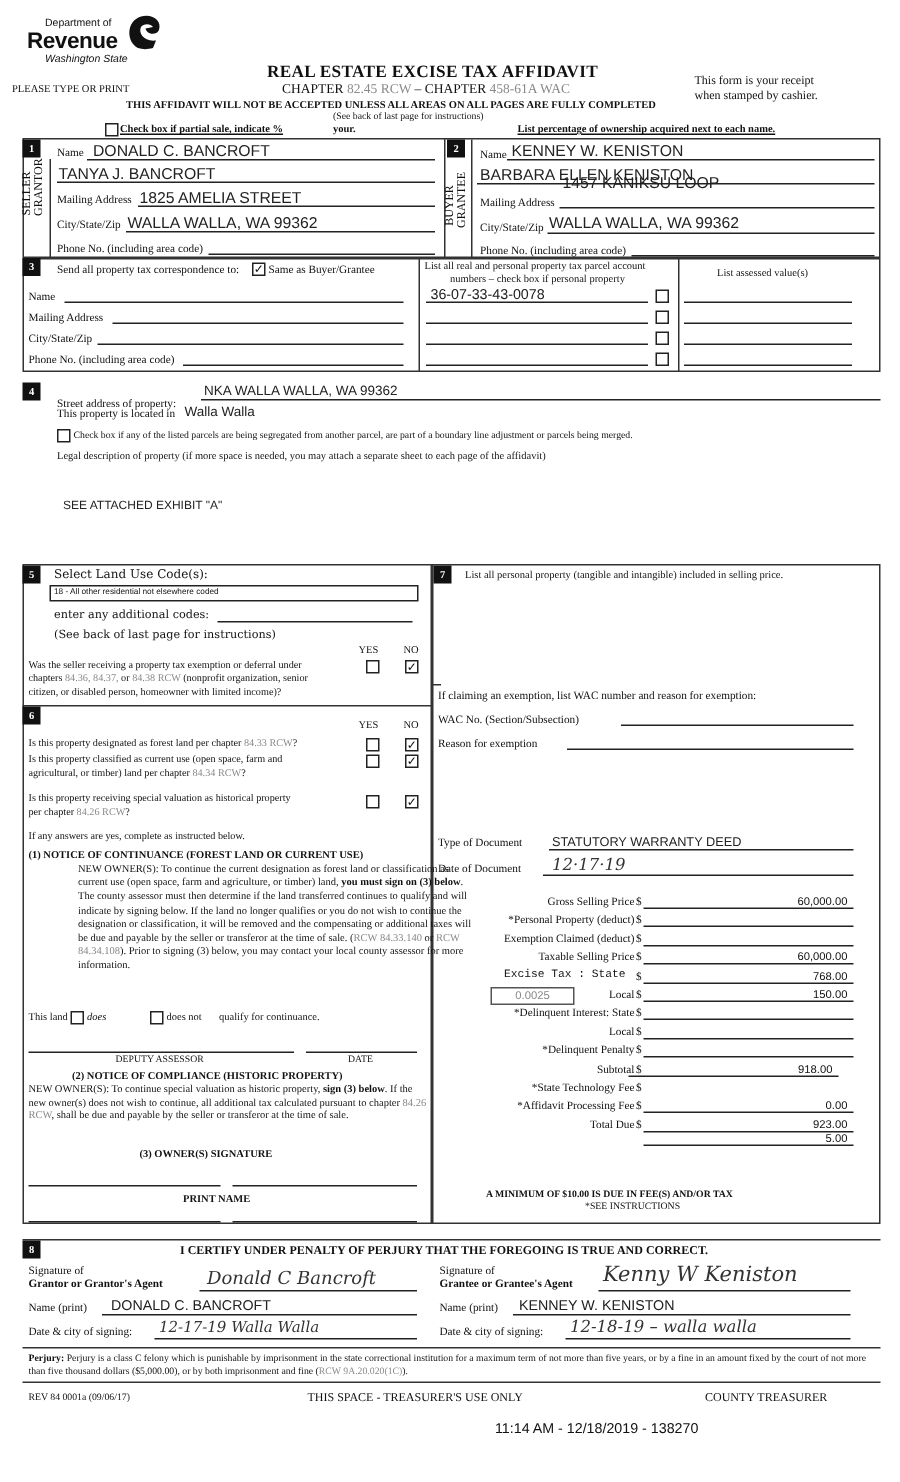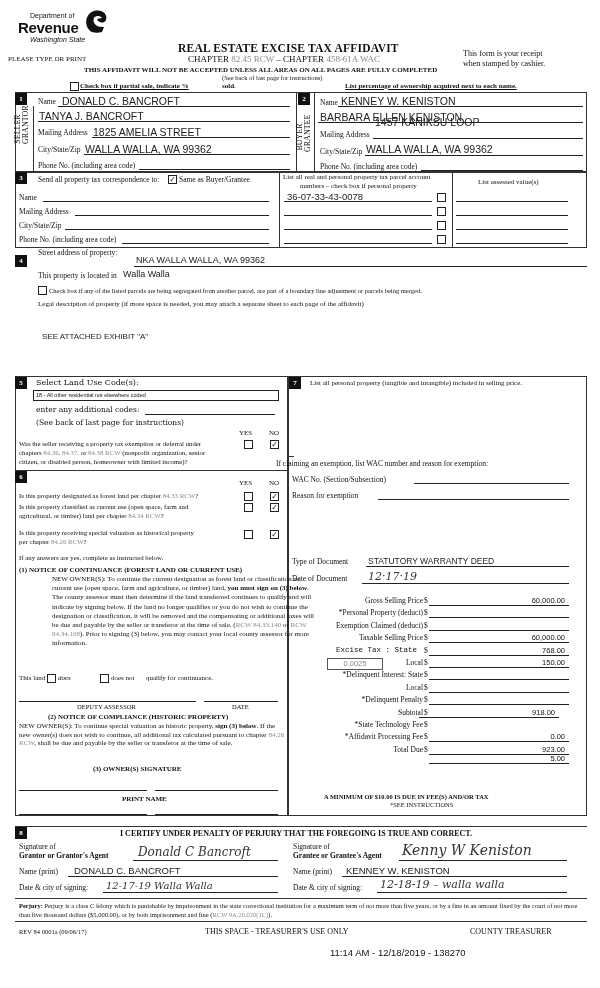--- a/index.html
+++ b/index.html
@@ -41,7 +41,7 @@
 <div class="abs" style="left:222px;top:74px;font-size:6.5px;white-space:nowrap;">(See back of last page for instructions)</div>
 <div class="box" style="left:70px;top:82px;"></div>
 <div class="abs bold" style="left:80px;top:82px;font-size:7px;text-decoration:underline;white-space:nowrap;">Check box if partial sale, indicate %</div>
-<div class="abs bold" style="left:222px;top:82px;font-size:7px;">sold.</div>
+<div class="abs bold" style="left:222px;top:82px;font-size:7px;">your.</div>
 <div class="abs bold" style="left:345px;top:82px;font-size:7px;text-decoration:underline;white-space:nowrap;">List percentage of ownership acquired next to each name.</div>
 
 <div class="frame" style="left:15px;top:92px;width:572px;height:80px;border-width:1px;"></div>

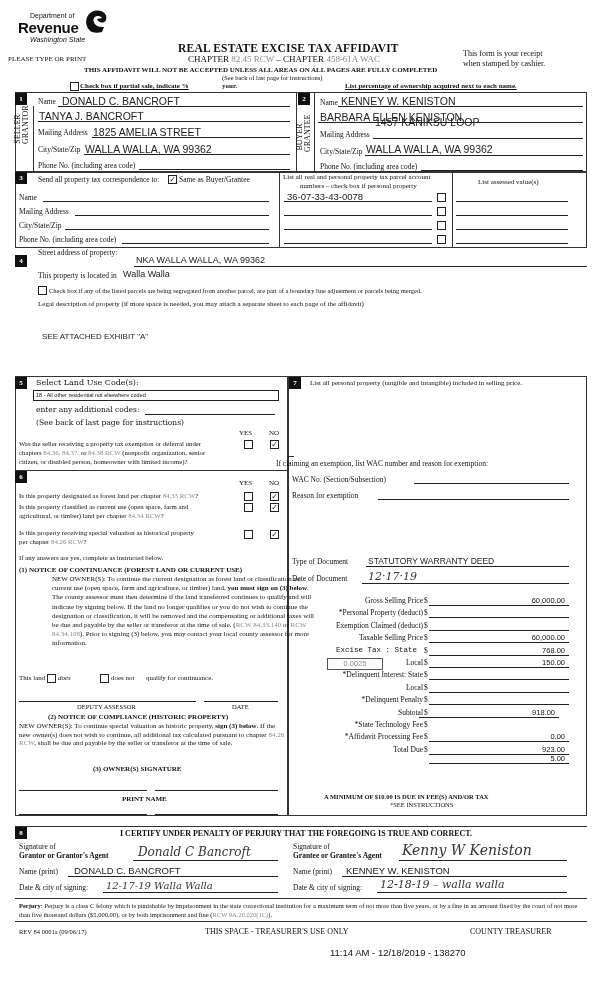--- a/index.html
+++ b/index.html
@@ -129,7 +129,7 @@
 </div>
 
 <div class="num" style="left:15px;top:255px;">4</div>
-<div class="lbl" style="left:38px;top:248px;">Street address of property:</div>
+<div class="lbl" style="left:38px;top:264px;">Street address of property:</div>
 <div class="line" style="left:134px;top:266px;width:453px;"></div>
 <div class="fill" style="left:136px;top:255px;font-size:9px;">NKA  WALLA WALLA, WA  99362</div>
 <div class="lbl" style="left:38px;top:271px;">This property is located in</div>

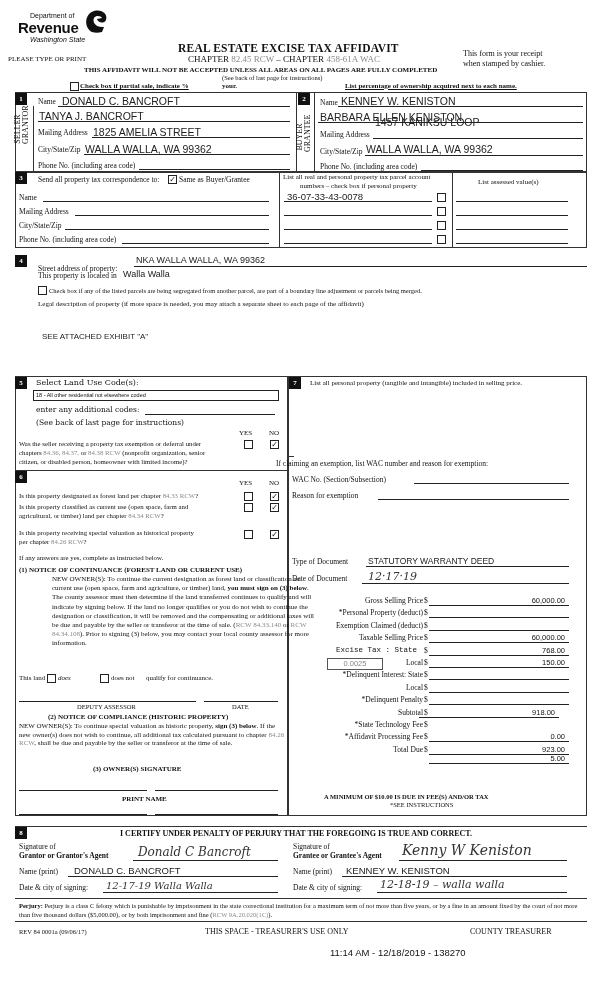--- a/index.html
+++ b/index.html
@@ -219,7 +219,7 @@
 <div class="abs" style="left:309px;top:378px;width:270px;font-size:7px;line-height:10px;text-indent:1px;">List all  personal property (tangible and intangible) included in selling price.</div>
 
 <div class="abs" style="left:288px;top:456px;width:6px;height:1px;background:#333"></div>
-<div class="lbl" style="left:276px;top:459px;font-size:7.5px;">If claiming an exemption, list WAC number and reason for exemption:</div>
+<div class="lbl" style="left:292px;top:459px;font-size:7.5px;">If claiming an exemption, list WAC number and reason for exemption:</div>
 <div class="lbl" style="left:292px;top:475px;font-size:7.5px;">WAC No. (Section/Subsection)</div>
 <div class="line" style="left:414px;top:483px;width:155px;"></div>
 <div class="lbl" style="left:292px;top:491px;font-size:7.5px;">Reason for exemption</div>

